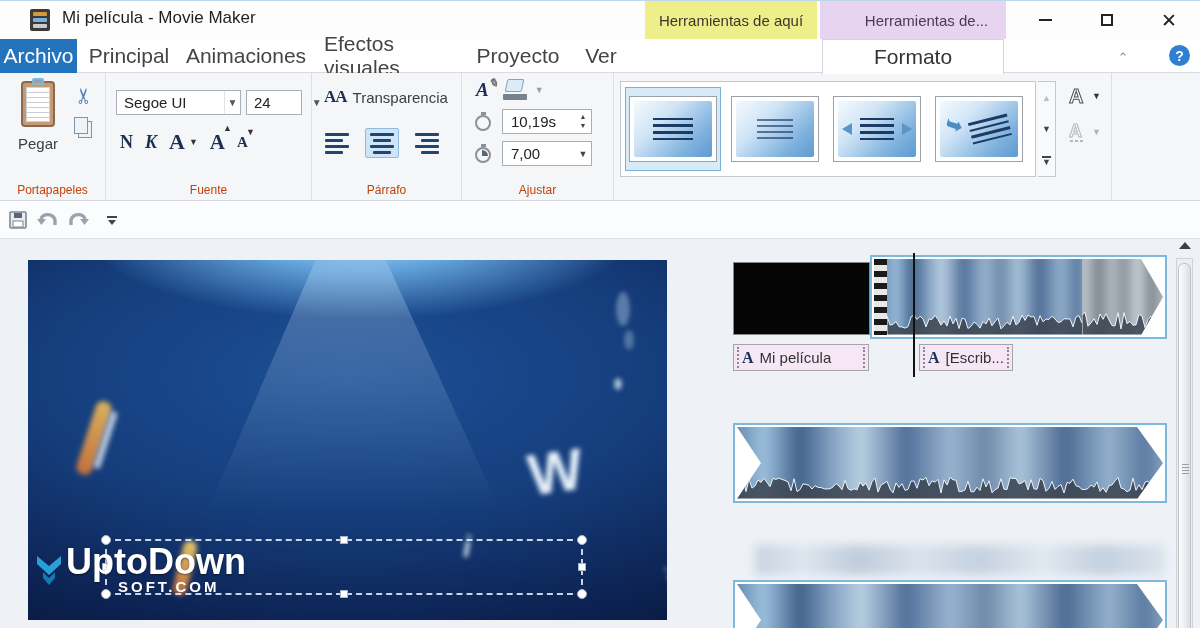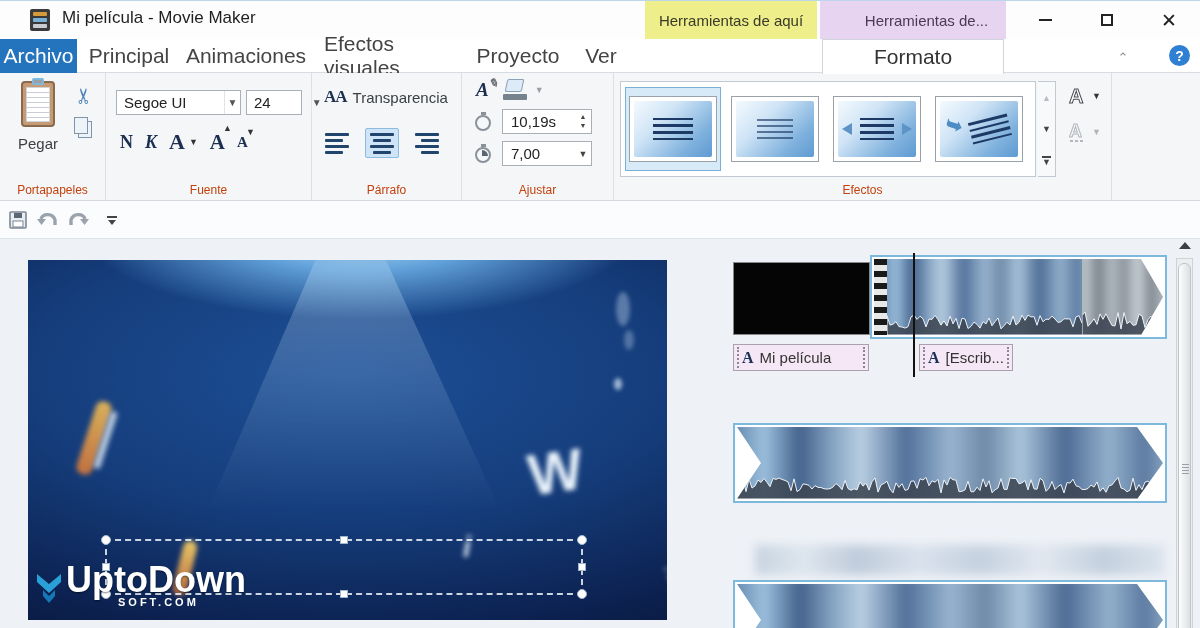--- a/index.html
+++ b/index.html
@@ -433,7 +433,6 @@
         </svg>
         <span class="dd">▼</span>
       </div>
-      <div class="glabel">Efectos</div>
     </div>
   </div>
 

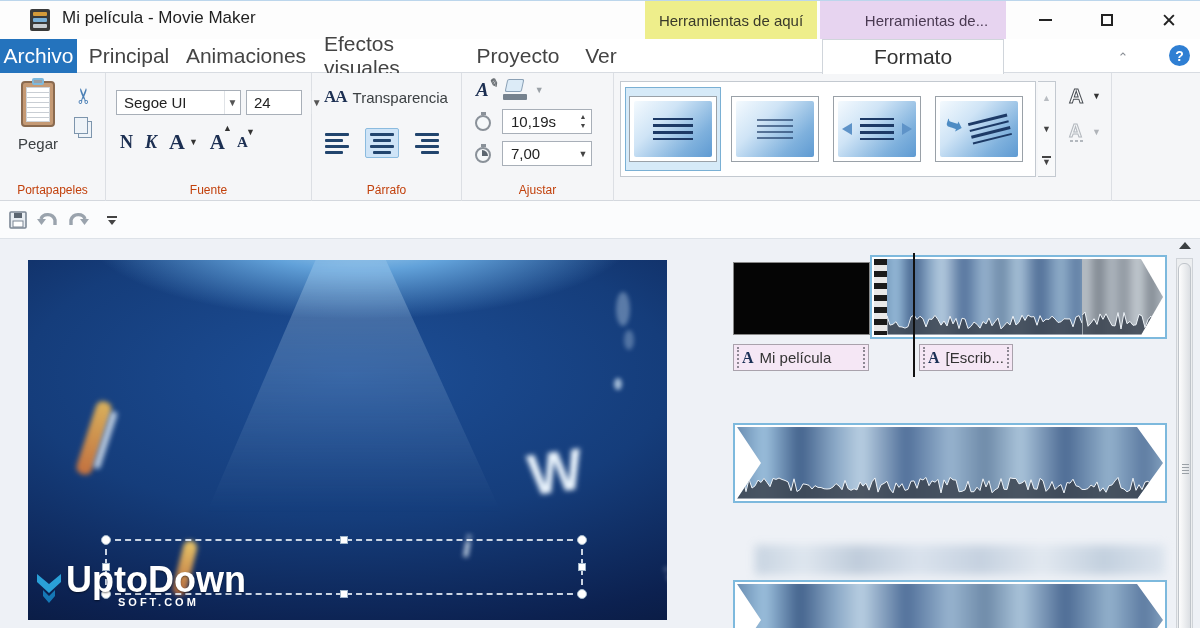--- a/index.html
+++ b/index.html
@@ -177,7 +177,7 @@
   .wm-arrow { margin-top:12px; }
   .wm-text { color:#fff; font-weight:bold; font-size:36px; letter-spacing:0; line-height:1;
              text-shadow:0 1px 2px rgba(0,0,0,.5); }
-  .wm-sub { color:#fff; font-size:11px; letter-spacing:3px; font-weight:bold; margin:-2px 0 0 52px; }
+  .wm-sub { color:#fff; font-size:15px; letter-spacing:3px; font-weight:bold; margin:-2px 0 13px 52px; }
 
   
   .board { position:absolute; left:700px; top:0; width:500px; height:391px; }

